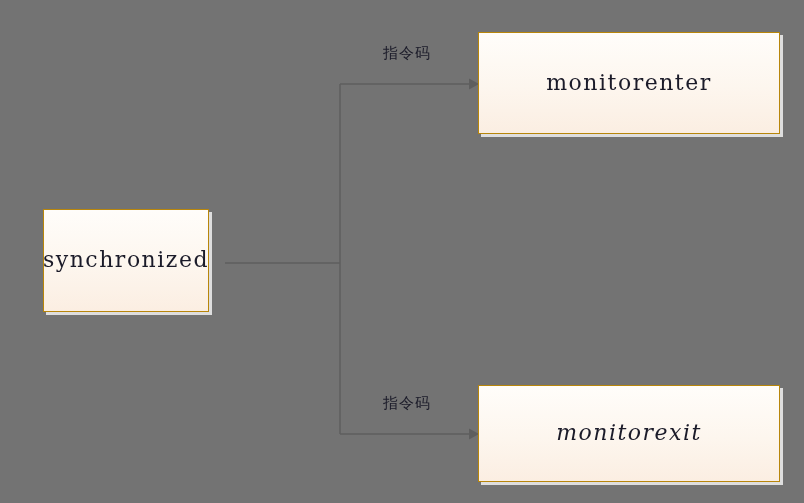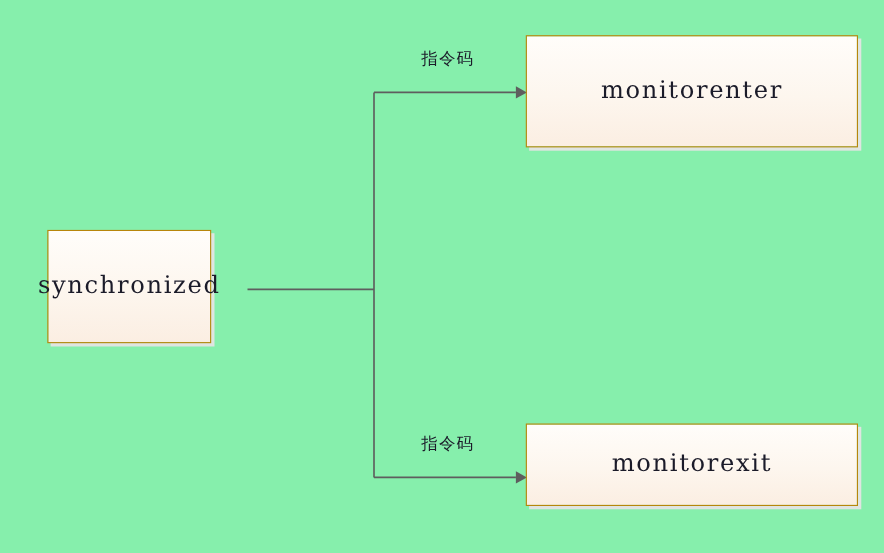--- a/index.html
+++ b/index.html
@@ -14,7 +14,7 @@
     position: relative;
     width: 804px;
     height: 503px;
-    background: #86efac;
+    background: #737373;
     overflow: hidden;
   }
 

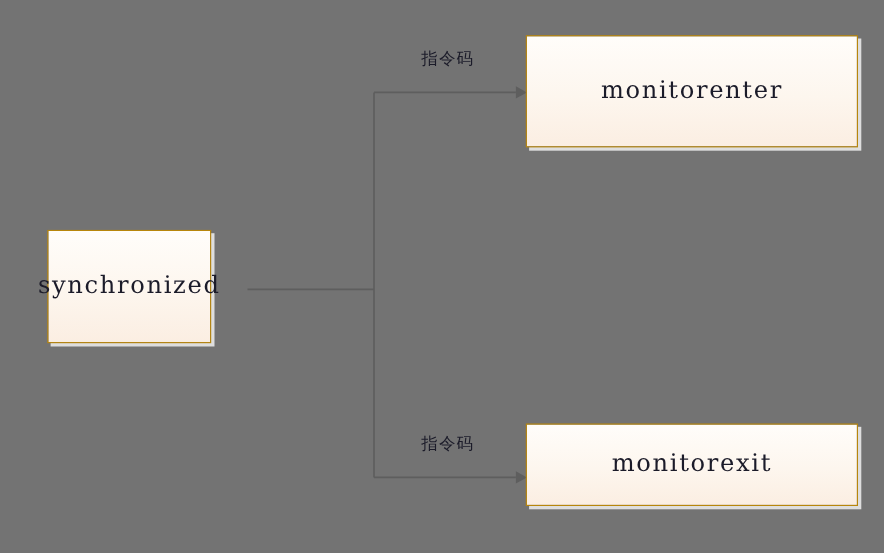--- a/index.html
+++ b/index.html
@@ -46,7 +46,7 @@
     letter-spacing: 2px;
   }
 
-  #node-synchronized { left: 43px;  top: 209px; width: 149px; height: 103px; }
+  #node-synchronized { left: 43px;  top: 209px; width: 166px; height: 103px; }
   #node-monitorenter { left: 478px; top: 32px;  width: 302px; height: 102px; }
   #node-business     { left: 478px; top: 211px; width: 302px; height: 98px;  }
   #node-monitorexit  { left: 478px; top: 385px; width: 302px; height: 75px;  }

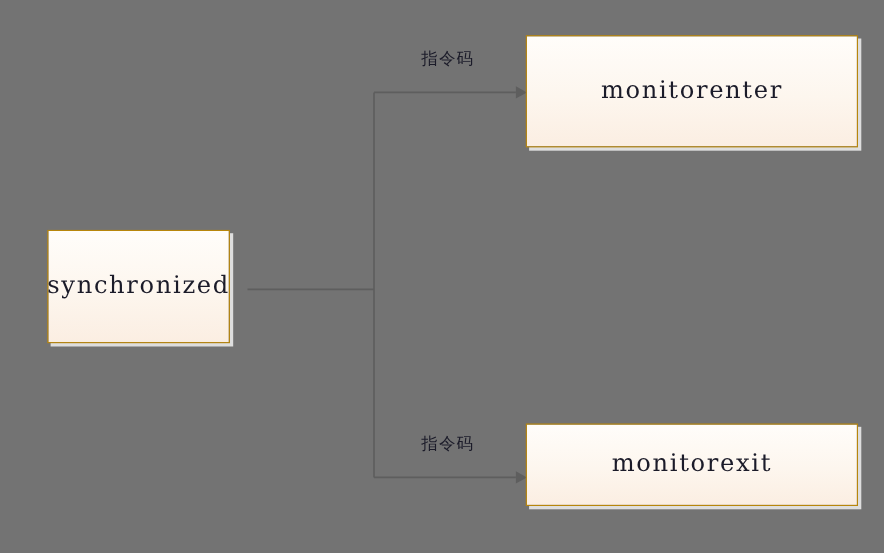--- a/index.html
+++ b/index.html
@@ -49,7 +49,7 @@
   #node-synchronized { left: 43px;  top: 209px; width: 166px; height: 103px; }
   #node-monitorenter { left: 478px; top: 32px;  width: 302px; height: 102px; }
   #node-business     { left: 478px; top: 211px; width: 302px; height: 98px;  }
-  #node-monitorexit  { left: 478px; top: 385px; width: 302px; height: 75px;  }
+  #node-monitorexit  { left: 478px; top: 385px; width: 302px; height: 97px; font-style: italic;  }
 
   
   #connectors {

